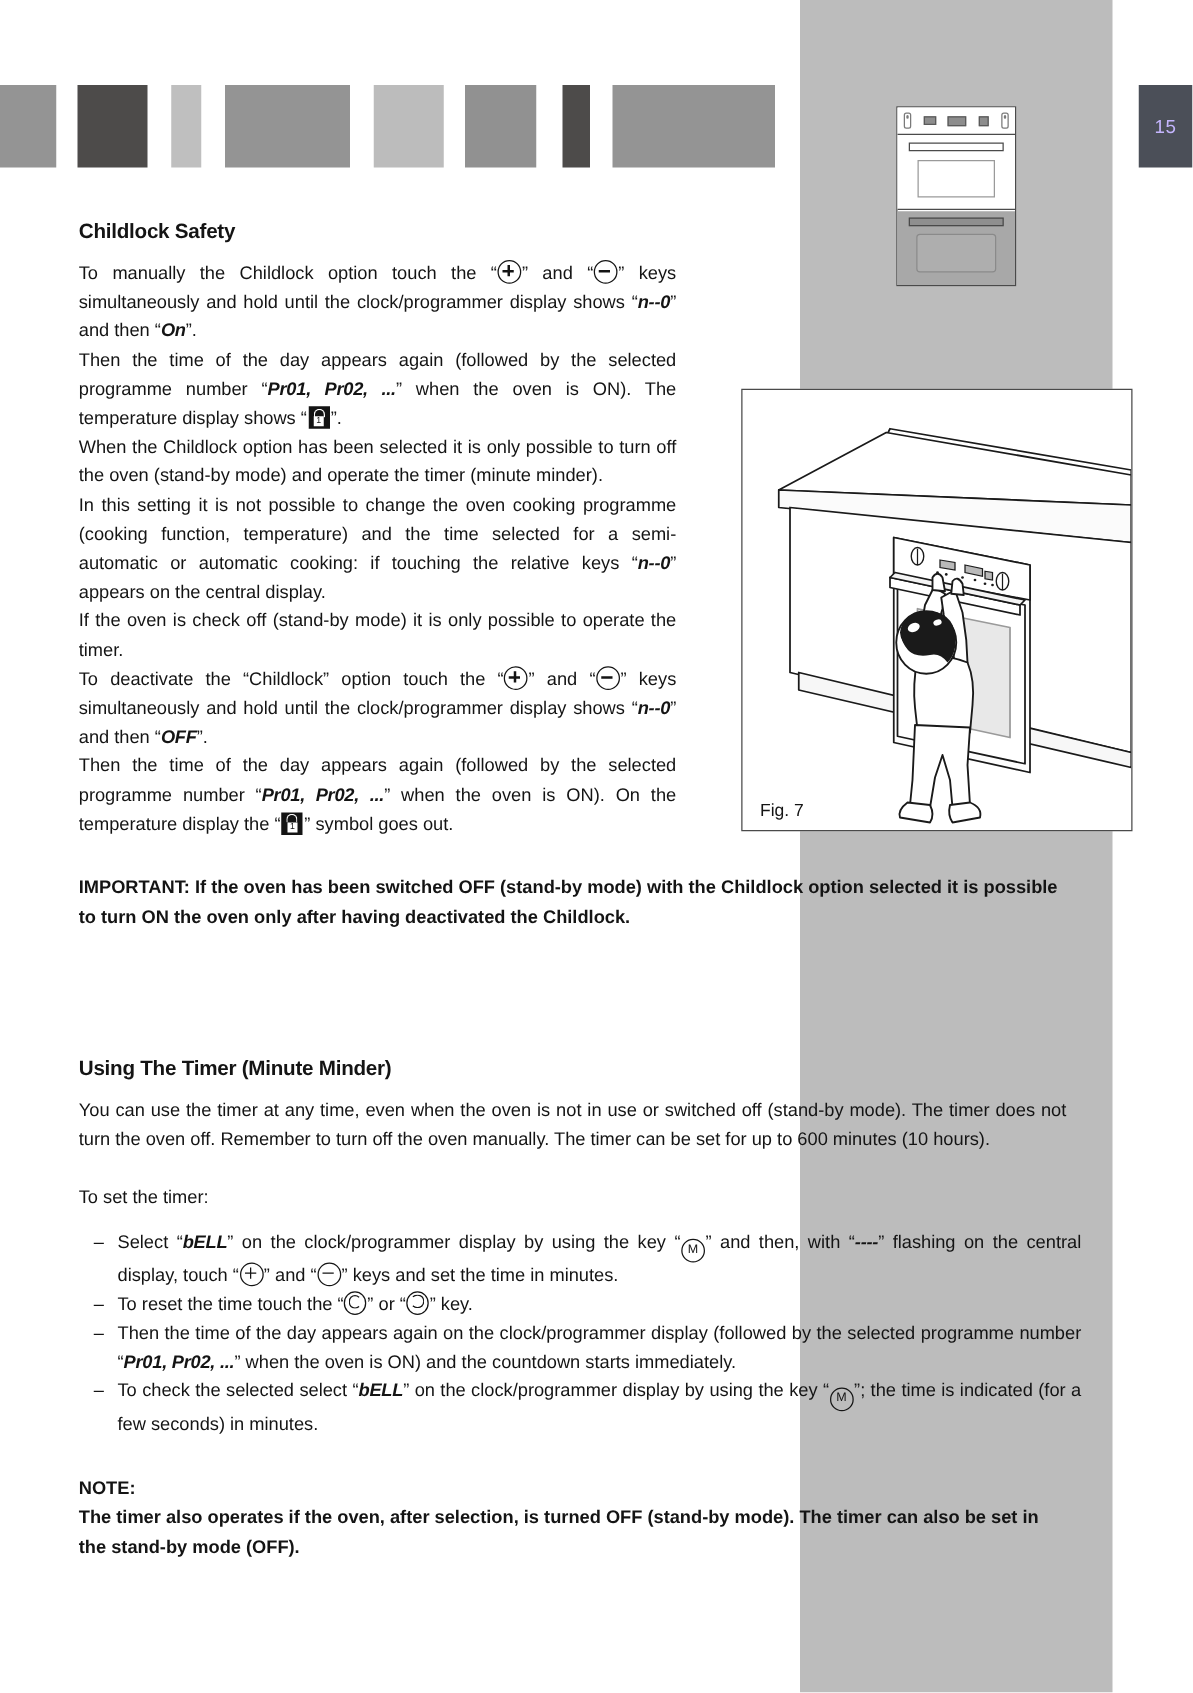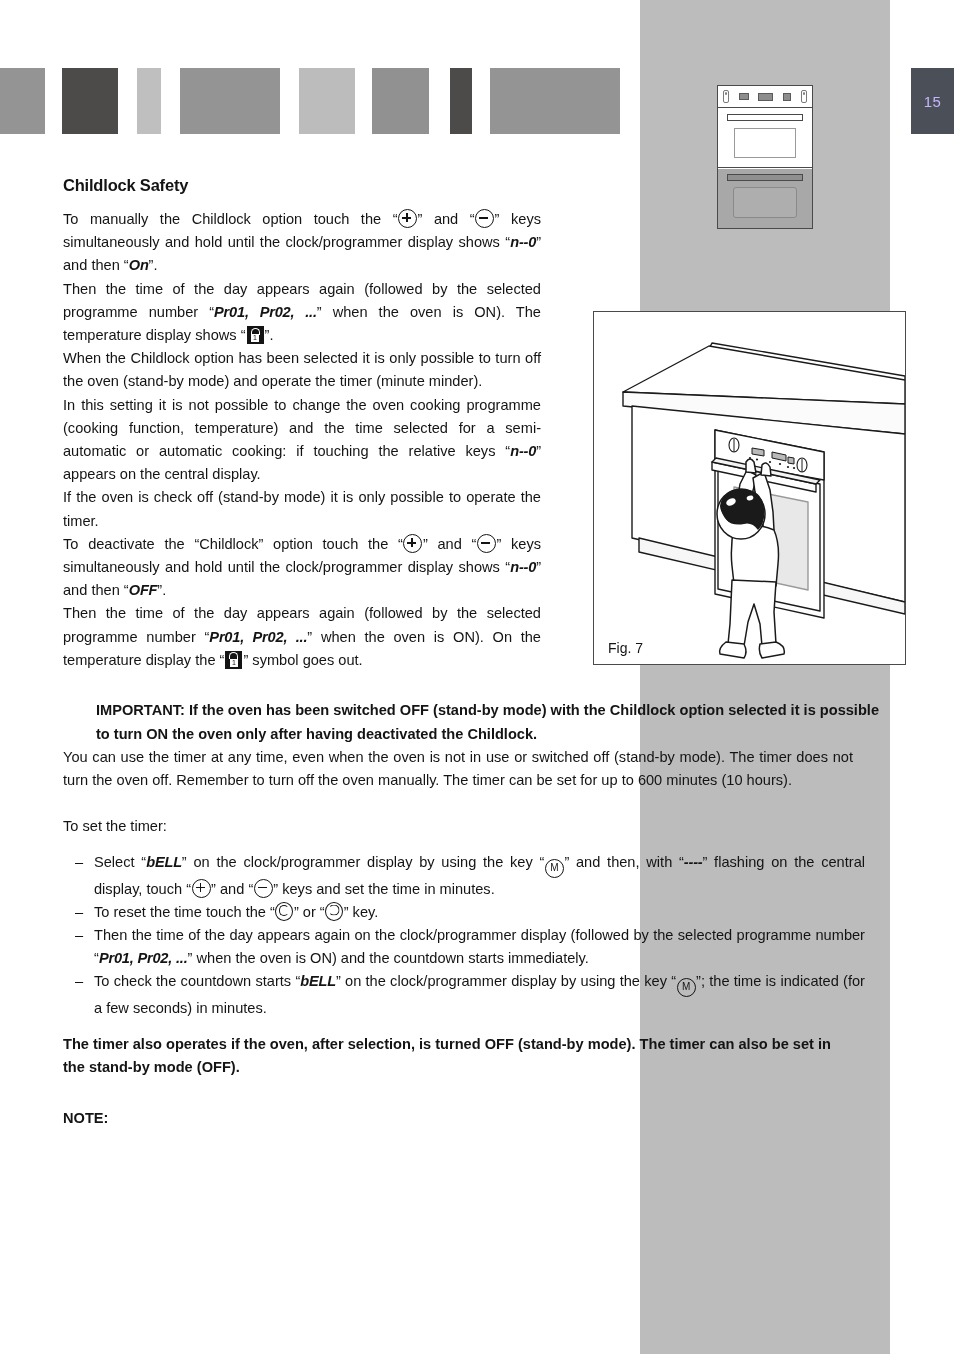--- a/index.html
+++ b/index.html
@@ -285,7 +285,7 @@
 
   <p class="body col-narrow"><span>Then the time of the day appears again (followed by the selected programme number “</span><b class="mono">Pr01, Pr02, ...</b><span>” when the oven is ON). On the temperature display the “</span><span class="lock"></span><span>” symbol goes out.</span></p>
 
-  <p class="notice" style="margin-top:27px;margin-left:33px;">IMPORTANT: If the oven has been switched OFF (stand-by mode) with the Childlock option selected it is possible to turn ON the oven only after having deactivated the Childlock.</p>
+  <p class="notice" style="margin-top:27px;">IMPORTANT: If the oven has been switched OFF (stand-by mode) with the Childlock option selected it is possible to turn ON the oven only after having deactivated the Childlock.</p>
 
 
   <p class="body col-wide">You can use the timer at any time, even when the oven is not in use or switched off (stand-by mode). The timer does not turn the oven off. Remember to turn off the oven manually. The timer can be set for up to 600 minutes (10 hours).</p>

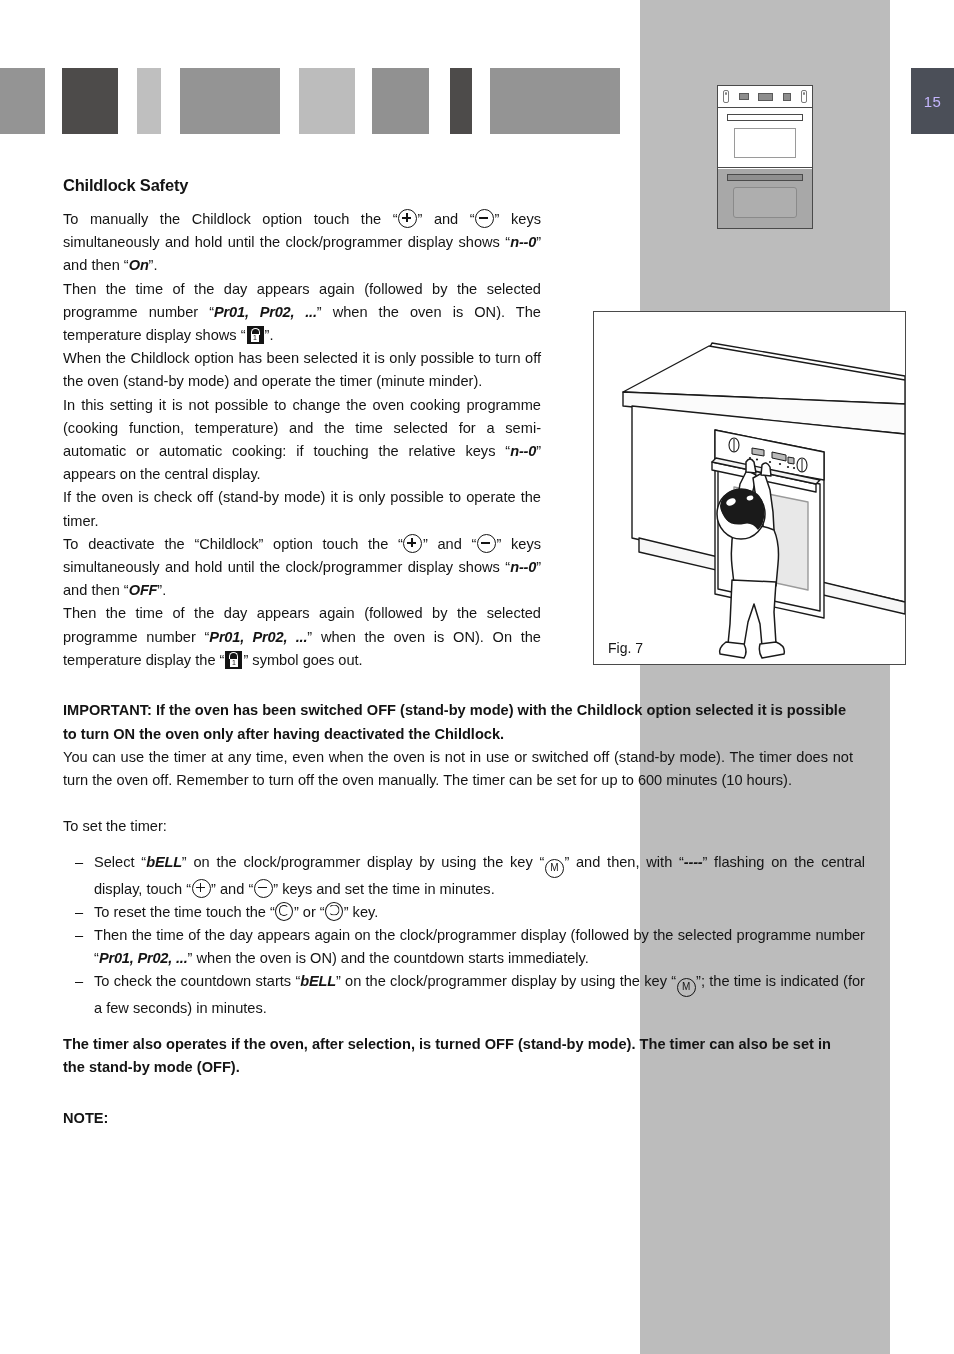--- a/index.html
+++ b/index.html
@@ -287,6 +287,7 @@
 
   <p class="notice" style="margin-top:27px;">IMPORTANT: If the oven has been switched OFF (stand-by mode) with the Childlock option selected it is possible to turn ON the oven only after having deactivated the Childlock.</p>
 
+  <h2 class="sec-title" style="margin-top:100px;">Using The Timer (Minute Minder)</h2>
 
   <p class="body col-wide">You can use the timer at any time, even when the oven is not in use or switched off (stand-by mode). The timer does not turn the oven off. Remember to turn off the oven manually. The timer can be set for up to 600 minutes (10 hours).</p>
 

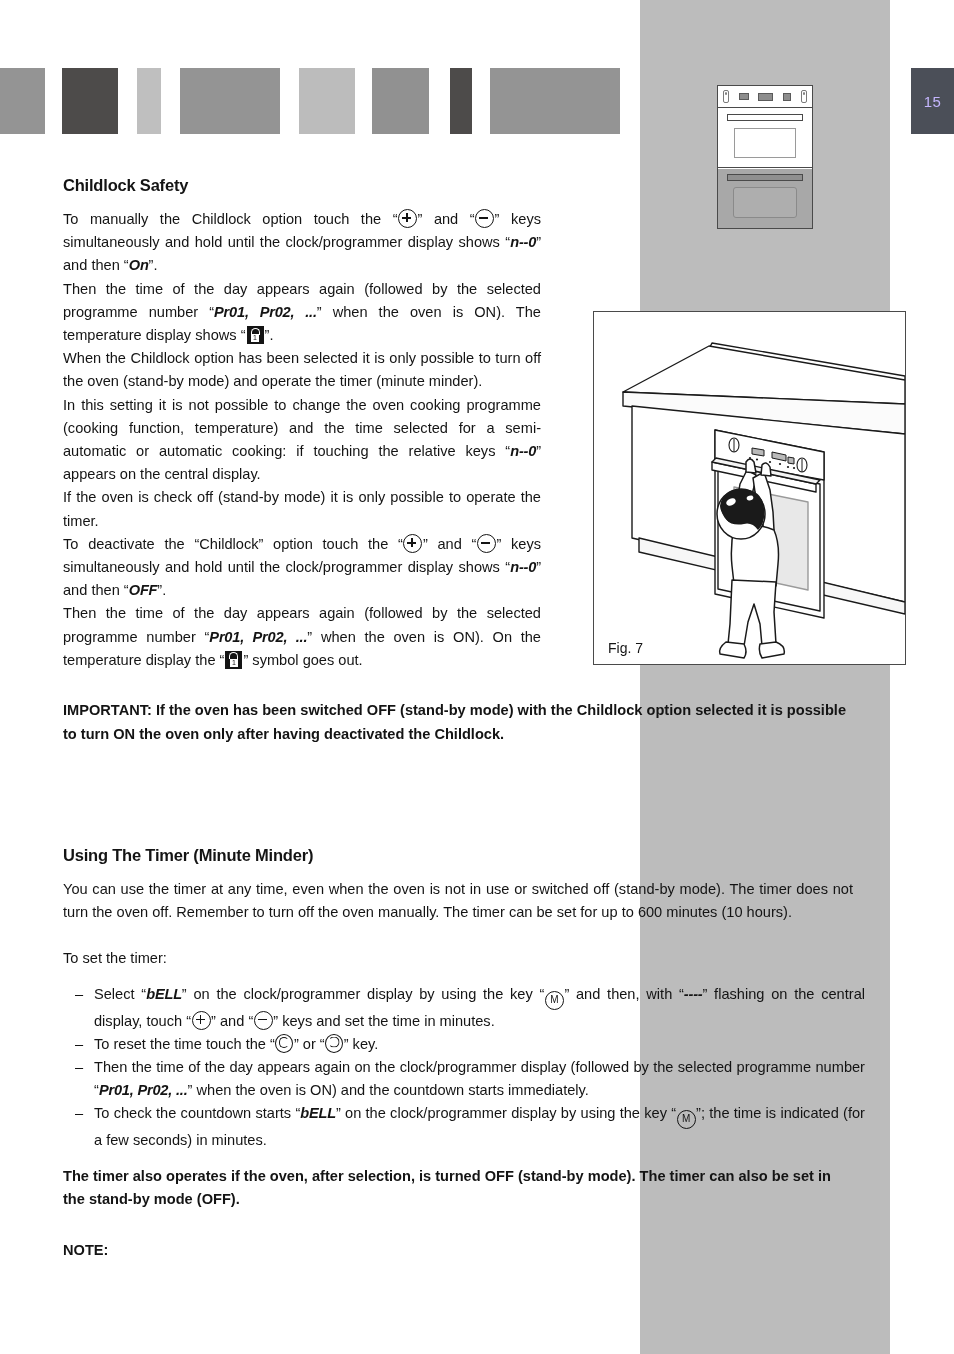--- a/index.html
+++ b/index.html
@@ -300,7 +300,7 @@
 
     <li><span>Then the time of the day appears again on the clock/programmer display (followed by the selected programme number “</span><b class="mono">Pr01, Pr02, ...</b><span>” when the oven is ON) and the countdown starts immediately.</span></li>
 
-    <li><span>To check the countdown starts “</span><b class="mono">bELL</b><span>” on the clock/programmer display by using the key “</span><span class="key key-m">M</span><span>”; the time is indicated (for a few seconds) in minutes.</span></li>
+    <li><span>To check the selected select “</span><b class="mono">bELL</b><span>” on the clock/programmer display by using the key “</span><span class="key key-m">M</span><span>”; the time is indicated (for a few seconds) in minutes.</span></li>
 
   </ul>
 

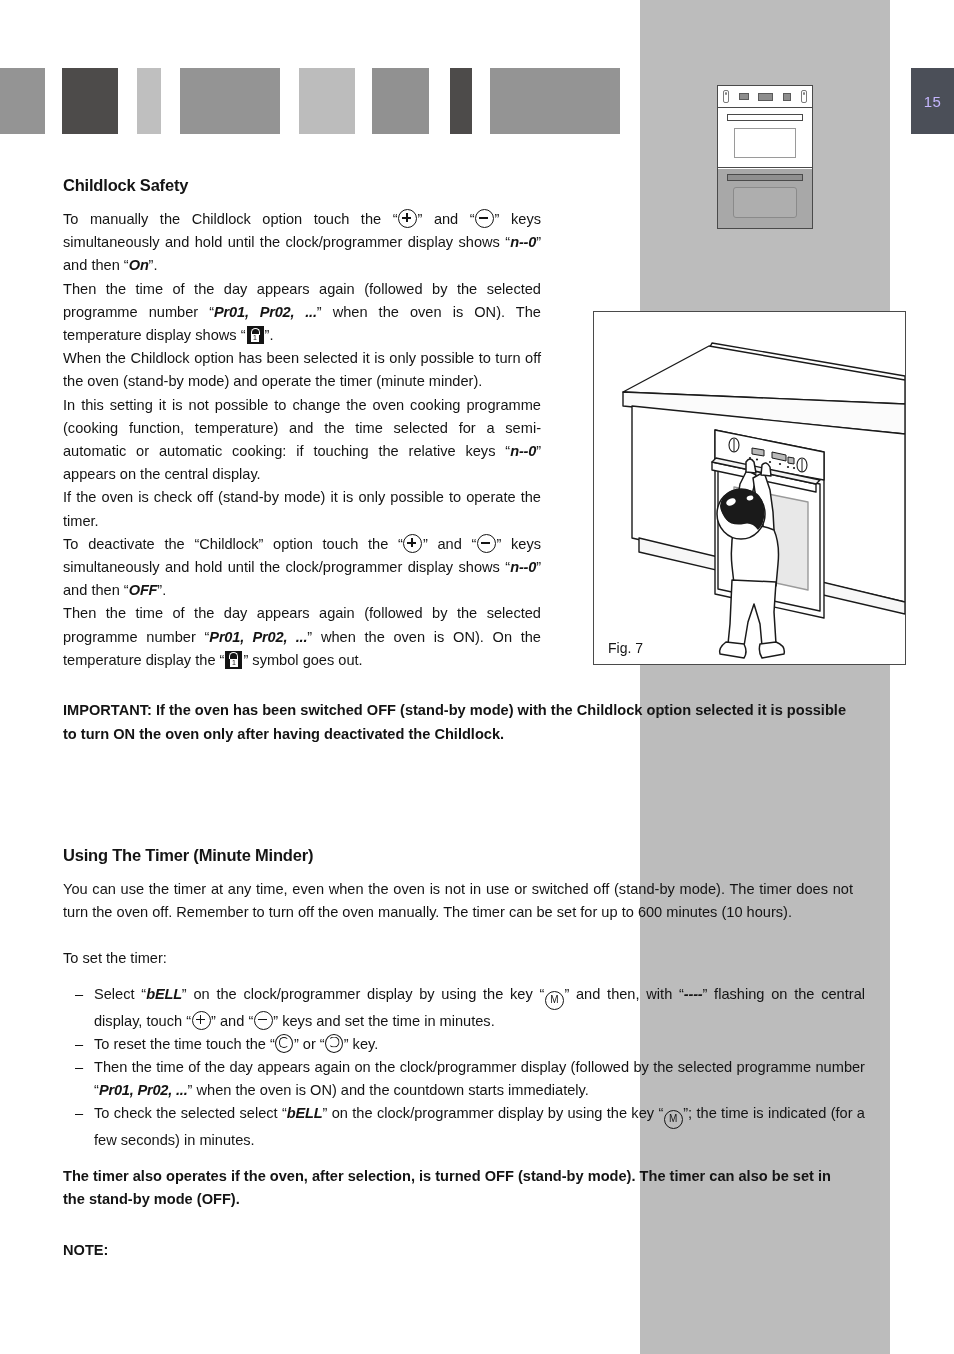--- a/index.html
+++ b/index.html
@@ -304,8 +304,8 @@
 
   </ul>
 
+  <p class="notice" style="margin-top:27px;">NOTE:</p>
   <p class="notice">The timer also operates if the oven, after selection, is turned OFF (stand-by mode). The timer can also be set in the stand-by mode (OFF).</p>
-  <p class="notice" style="margin-top:27px;">NOTE:</p>
 
 </div>
 

